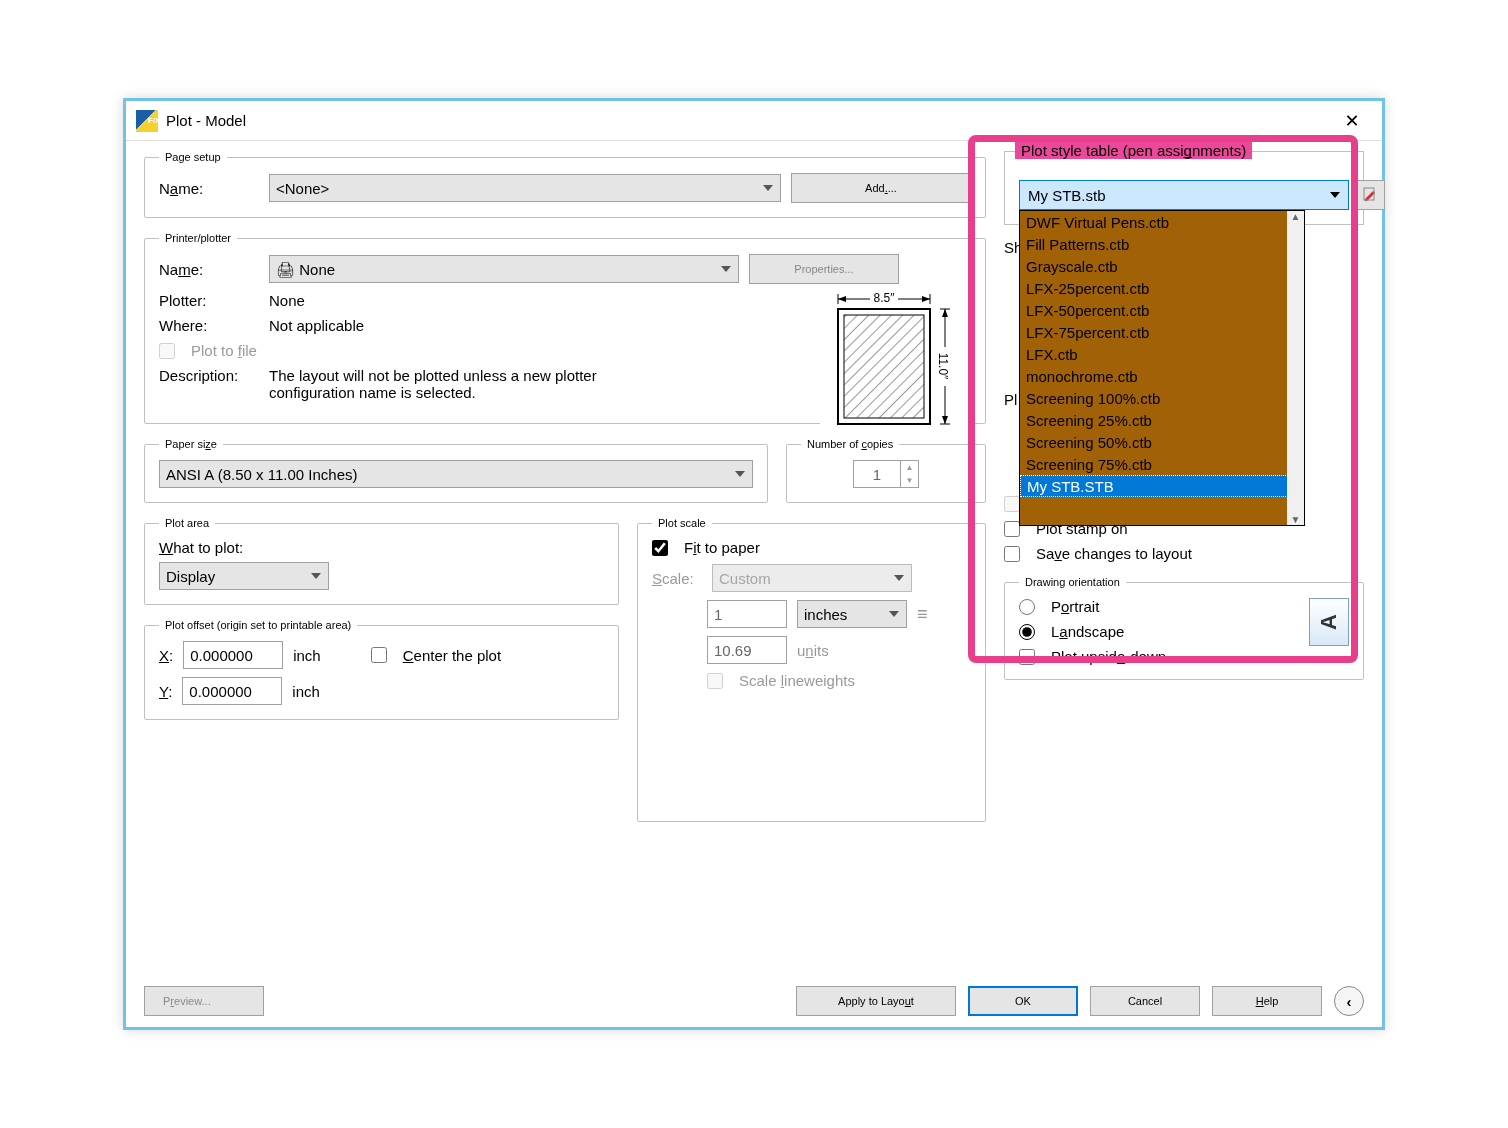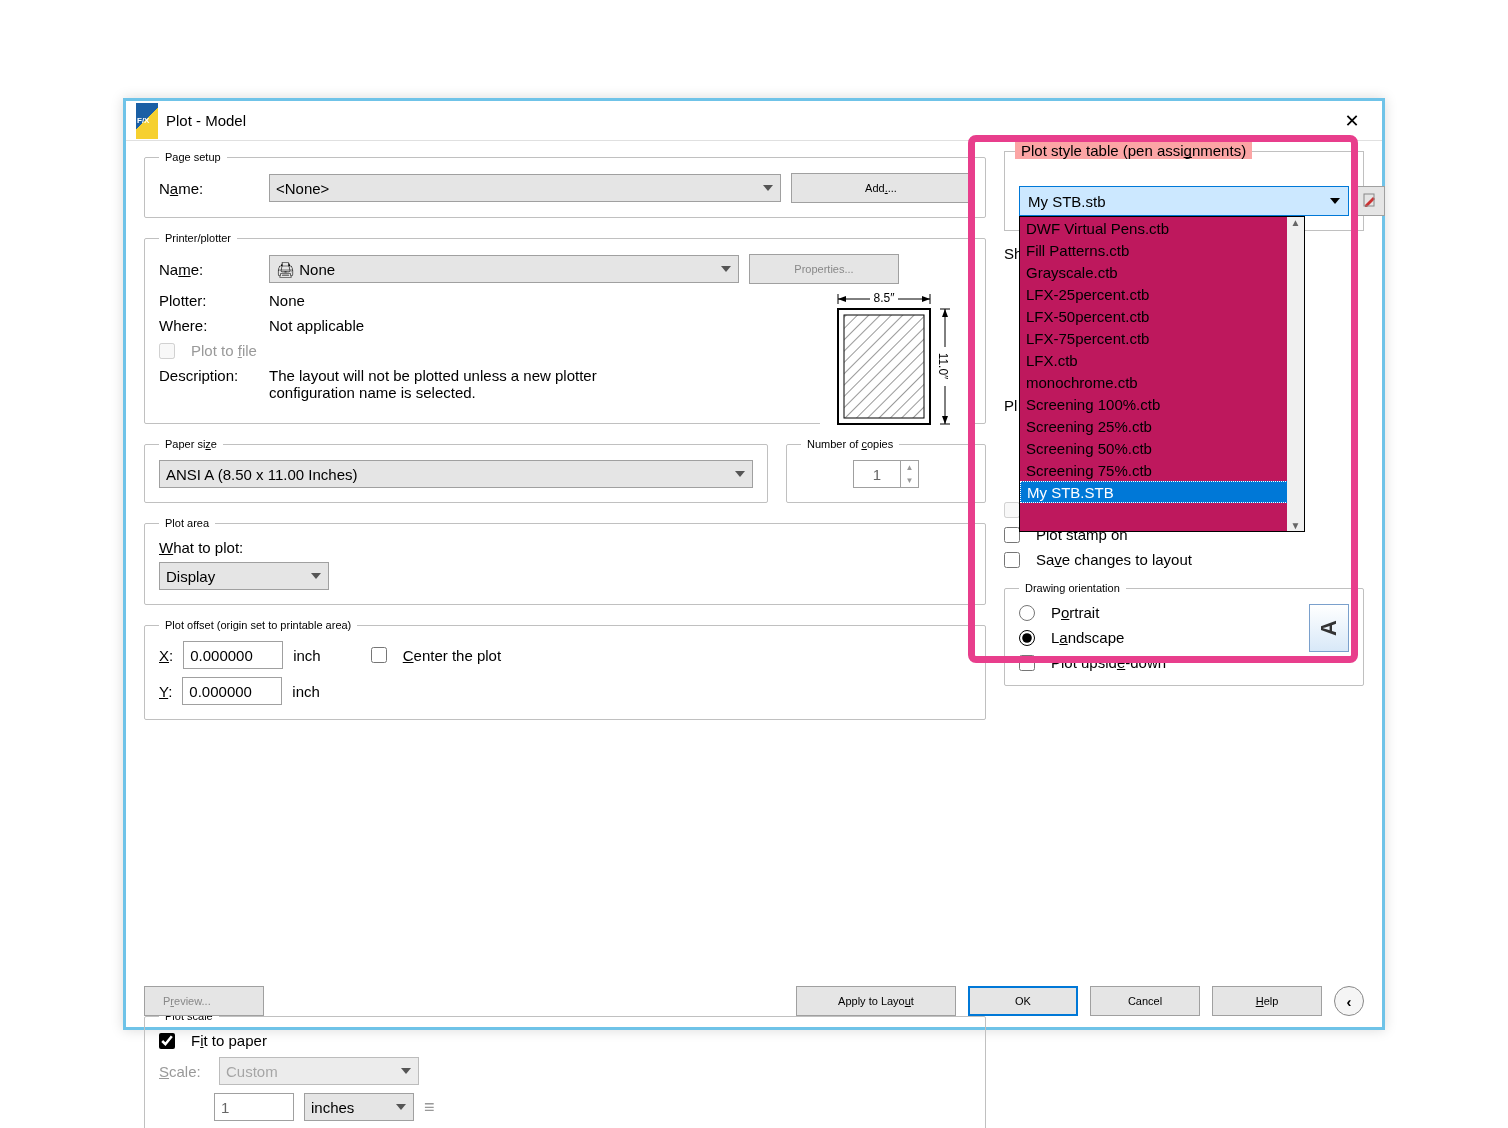--- a/index.html
+++ b/index.html
@@ -32,14 +32,14 @@
     border-bottom: 1px solid #e0e0e0;
   }
   .titlebar .app-icon {
-    width: 22px; height: 36px;
+    width: 22px; height: 22px;
     background: linear-gradient(135deg,#1a5fa5 0%,#1a5fa5 45%,#f6d02f 45%,#f6d02f 100%);
     margin-right: 8px;
     font-size: 8px;
     font-weight: bold;
     color: #fff;
     display: flex; align-items: center; justify-content: flex-start;
-    padding-left: 1px;
+    padding-left: 12px;
   }
   .titlebar .title { font-size: 15px; }
   .titlebar .close {

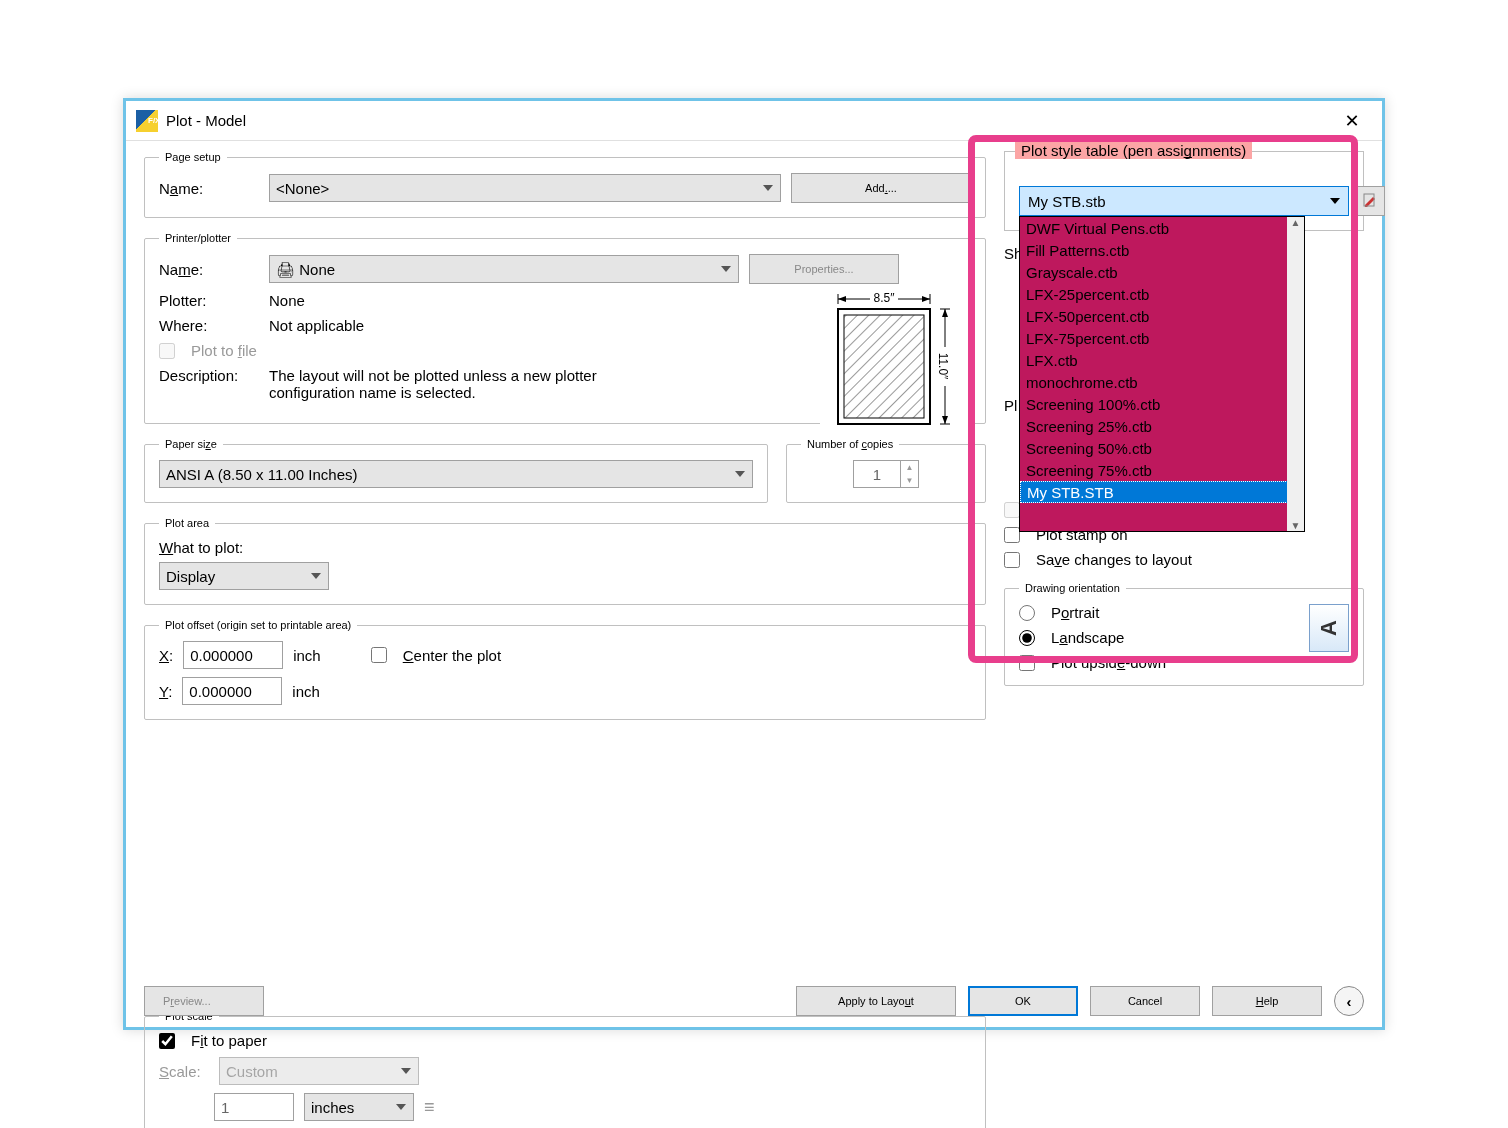--- a/index.html
+++ b/index.html
@@ -383,7 +383,7 @@
     <div class="col-right">
 
       <div style="position:relative; border:1px solid #c0c0c0; padding:10px 14px 14px 14px;">
-        <div style="position:absolute; top:-10px; left:10px; background:#fca5a5; padding:0 6px;">
+        <div style="position:absolute; top:-10px; left:10px; background:#ec4899; padding:0 6px;">
           <span>Plot style table (pen assi</span><u>g</u><span>nments)</span>
         </div>
         <div class="plotstyle-select-wrap">

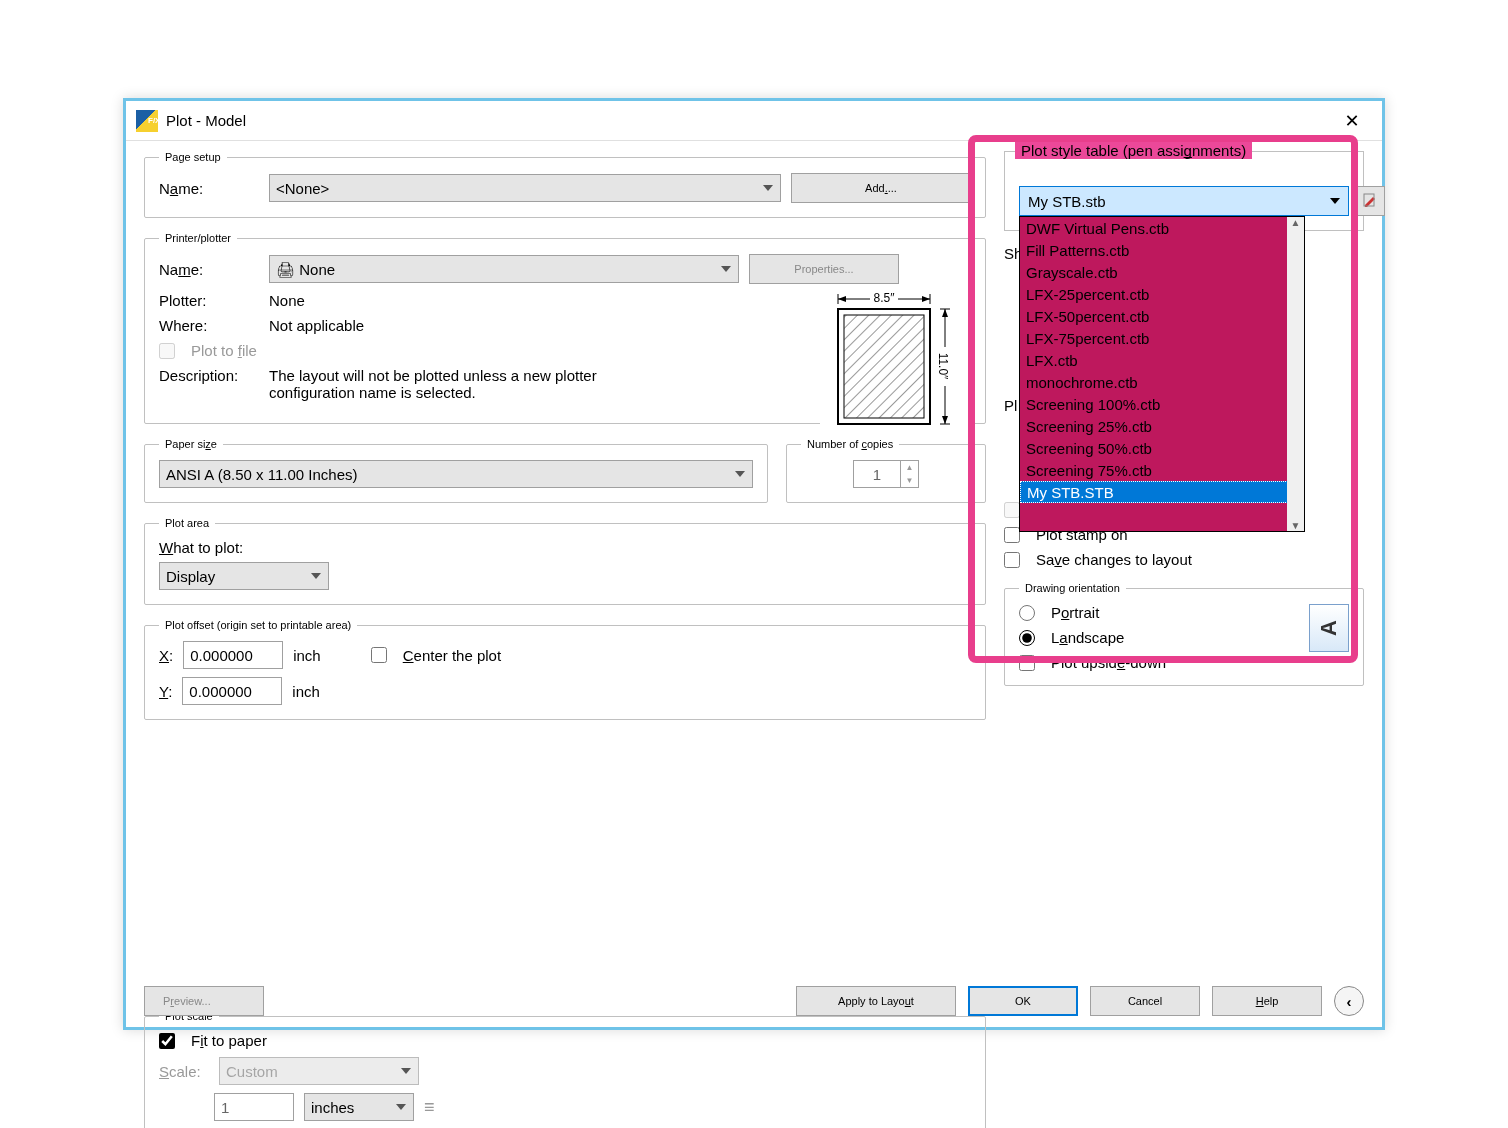--- a/index.html
+++ b/index.html
@@ -129,7 +129,7 @@
     z-index: 20;
     pointer-events:none;
   }
-  .plotstyle-select-wrap { position:relative; margin-top:24px;}
+  .plotstyle-select-wrap { position:relative; margin-top:18px;}
   .plotstyle-select {
     border:1px solid #0078d7;
     background:#cce8ff;

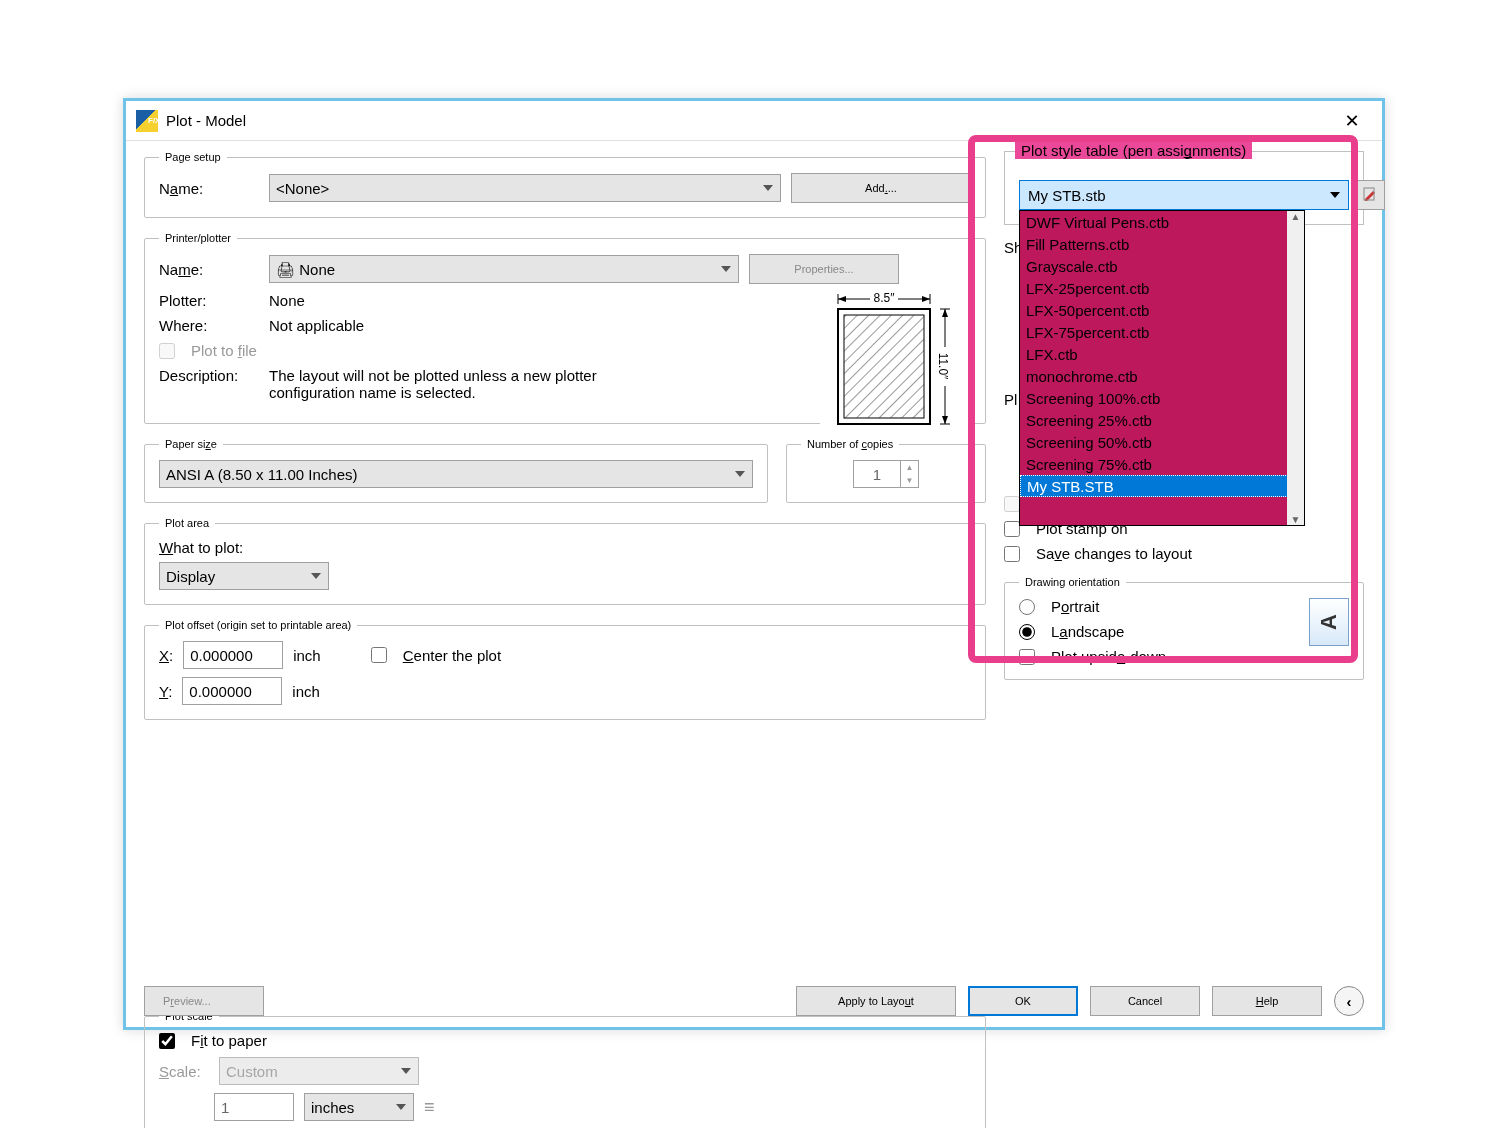--- a/index.html
+++ b/index.html
@@ -147,7 +147,7 @@
     position:absolute;
     top:30px; left:0; width:286px;
     border:1px solid #000;
-    background:#be185d;
+    background:#a16207;
     z-index: 10;
   }
   .dropdown-list .opt { padding:1px 6px; font-size:15px; height:22px; display:flex; align-items:center; }

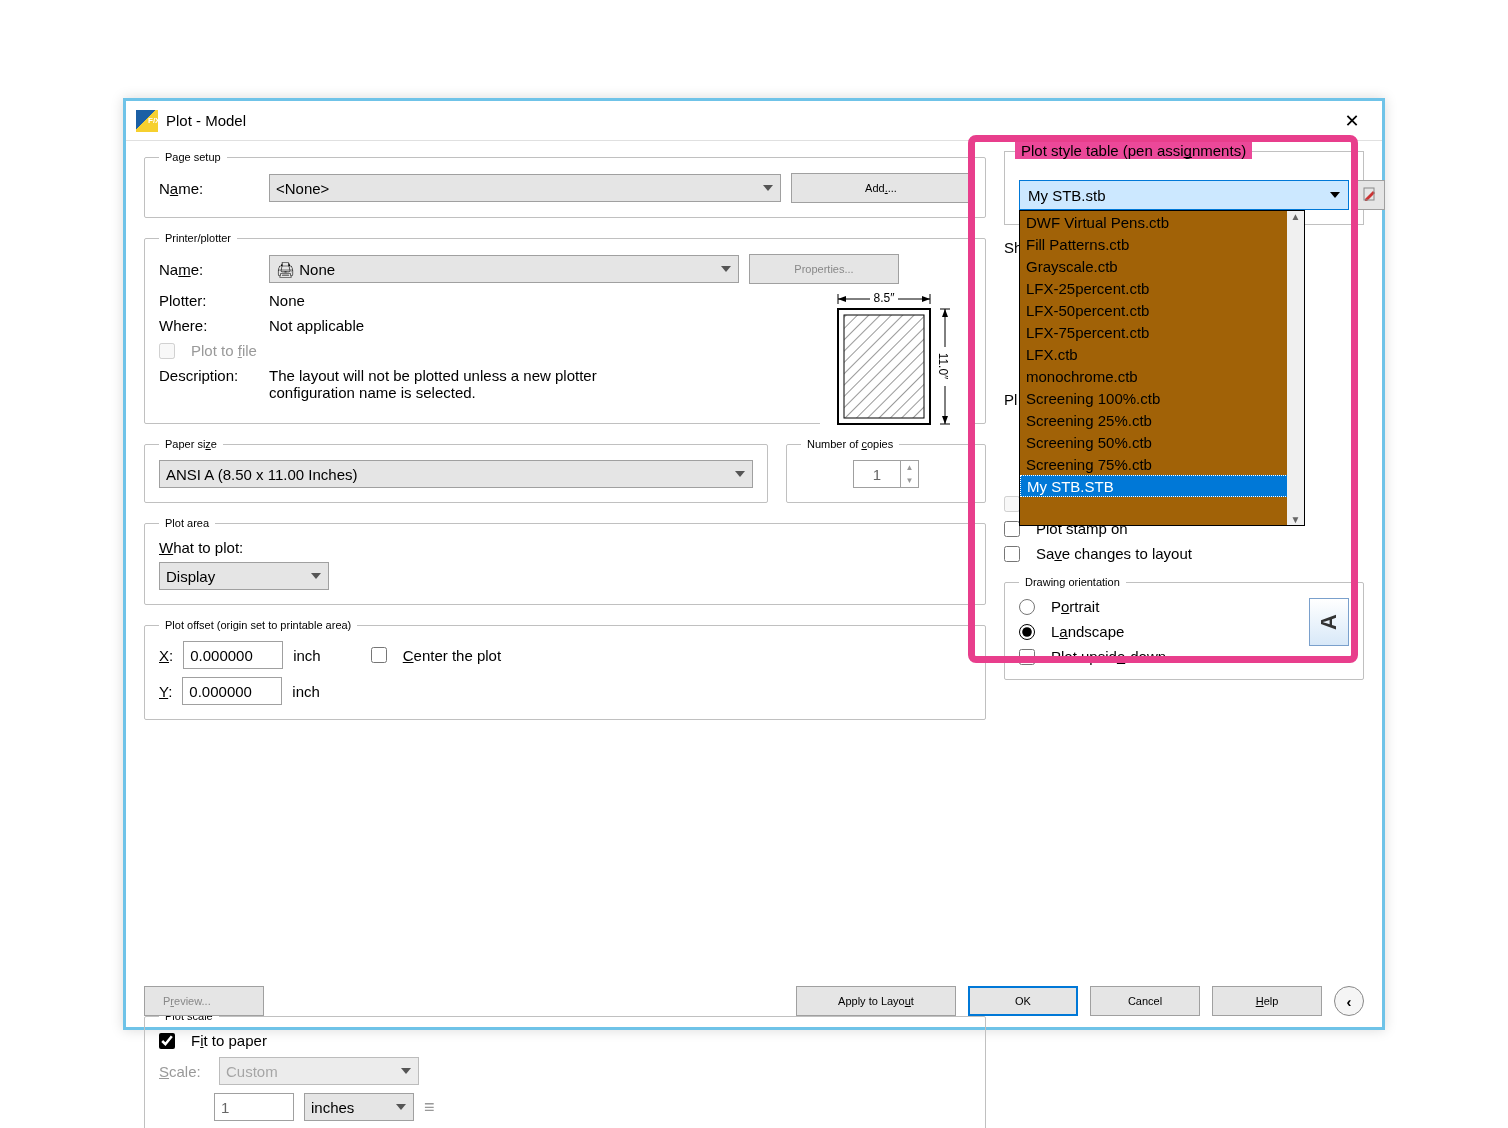--- a/index.html
+++ b/index.html
@@ -119,7 +119,7 @@
   .spinner .arrows { display:flex; flex-direction:column; border:1px solid #a0a0a0; border-left:none; width:18px;}
   .spinner .arrows div { flex:1; font-size:8px; display:flex; align-items:center; justify-content:center;}
 
-  .mid-row { display:flex; gap:18px; height:305px;flex-direction:column; }
+  .mid-row { display:flex; gap:18px; height:305px; }
   .mid-left { flex: 0 0 475px; display:flex; flex-direction:column; gap:14px;}
   .mid-right { flex: 1; }
   .highlight-box {

